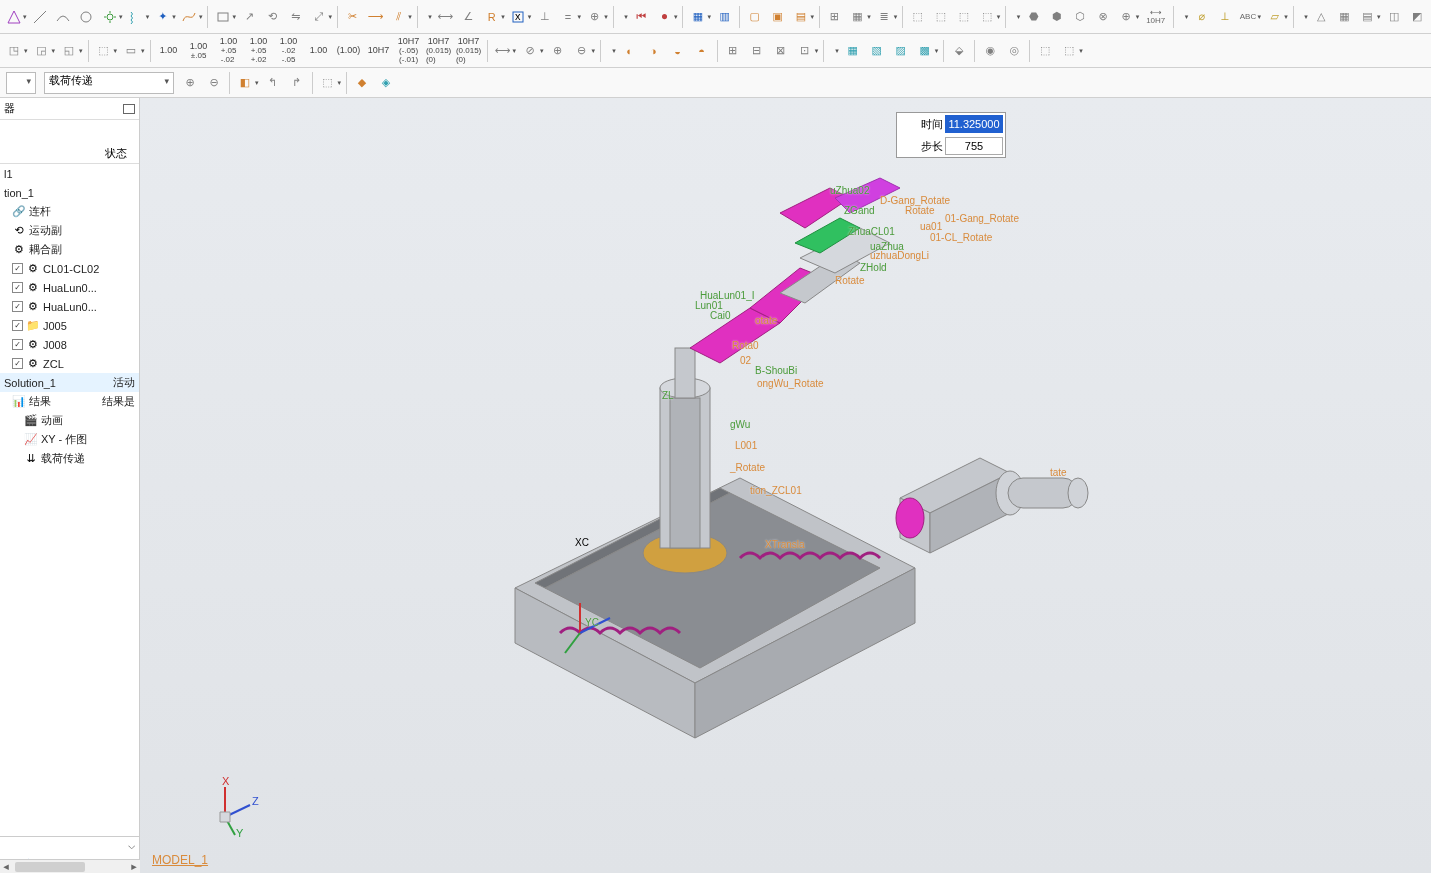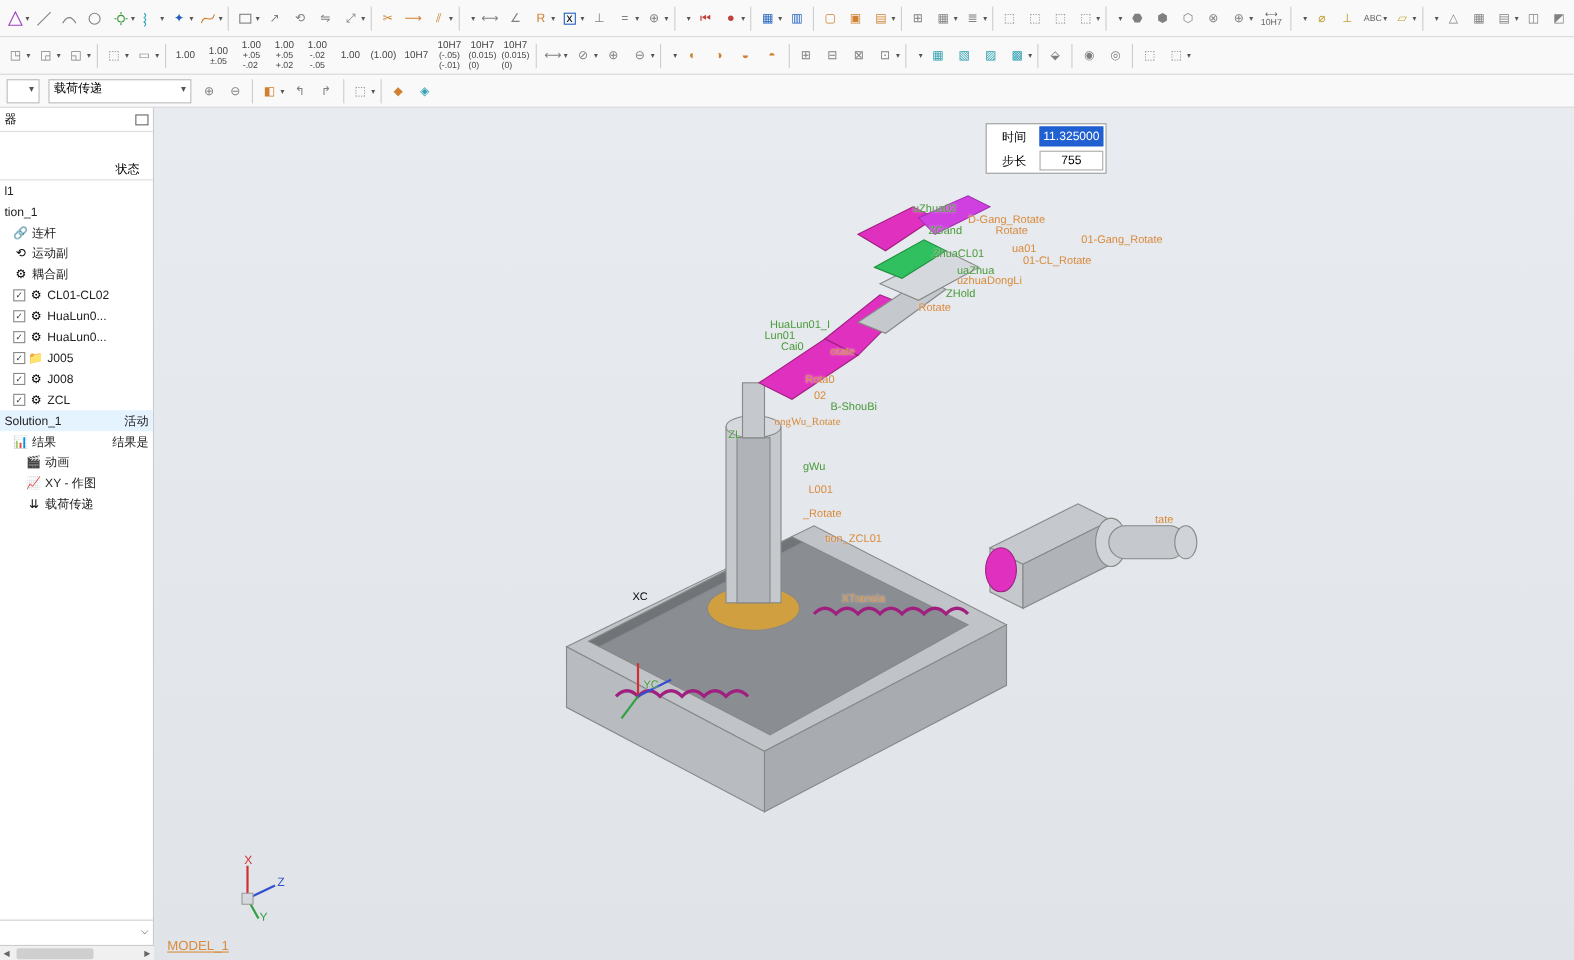--- a/index.html
+++ b/index.html
@@ -47,7 +47,7 @@
 .time-panel { position:absolute; right:425px; top:14px; background:#fff; border:1px solid #999; display:flex; flex-direction:column; }
 .time-panel .row { display:flex; align-items:center; height:22px; }
 .time-panel .grip { width:14px; background:repeating-linear-gradient(#ccc,#ccc 1px,#fff 1px,#fff 3px); }
-.time-panel .lab { width:34px; padding-right:2px; font-size:11px; }
+.time-panel .lab { width:34px; text-align:right; padding-right:2px; font-size:11px; }
 .time-panel input { width:58px; height:18px; font-size:11px; text-align:center; border:1px solid #aaa; margin-right:2px; }
 .time-panel input.hl { background:#2060d0; color:#fff; border-color:#2060d0; }
 

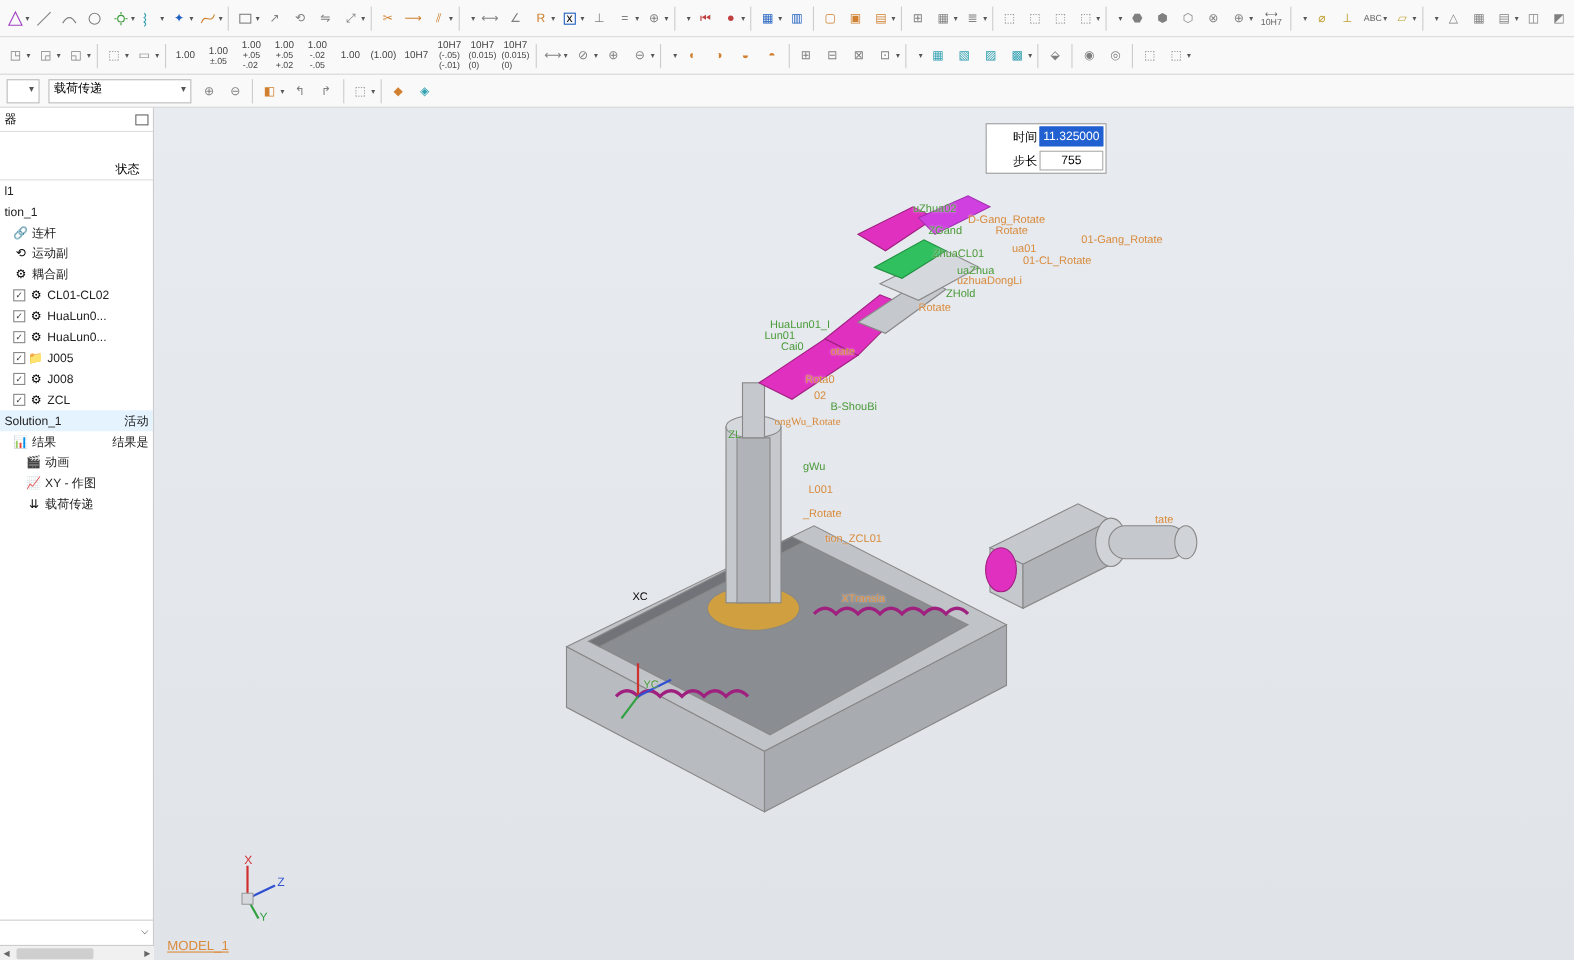--- a/index.html
+++ b/index.html
@@ -492,7 +492,7 @@
         <span class="anno orange" style="left: 740px; top: 97px;">D-Gang_Rotate</span>
         <span class="anno green" style="left: 704px; top: 107px;">ZGand</span>
         <span class="anno orange" style="left: 765px; top: 107px;">Rotate</span>
-        <span class="anno orange" style="left: 805px; top: 115px; margin-left: 38px;">01-Gang_Rotate</span>
+        <span class="anno orange" style="left: 805px; top: 115px;">01-Gang_Rotate</span>
         <span class="anno orange" style="left: 780px; top: 123px;">ua01</span>
         <span class="anno green" style="left: 708px; top: 128px;">ZhuaCL01</span>
         <span class="anno orange" style="left: 790px; top: 134px;">01-CL_Rotate</span>

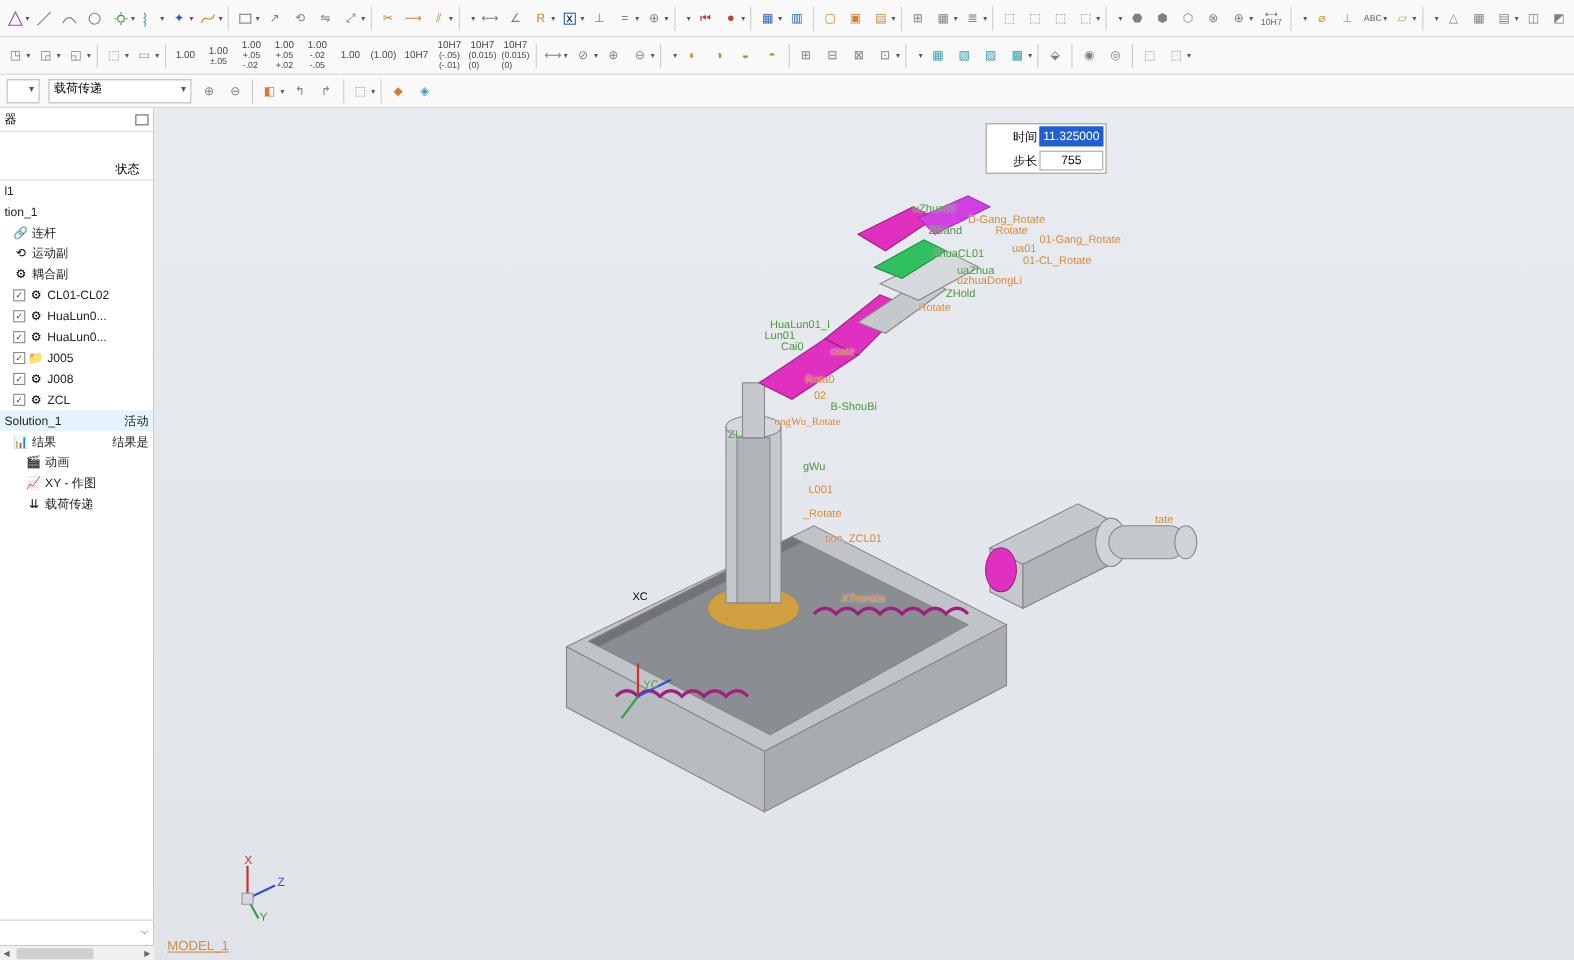--- a/index.html
+++ b/index.html
@@ -507,7 +507,7 @@
         <span class="anno orange" style="left: 592px; top: 242px;">Rota0</span>
         <span class="anno orange" style="left: 600px; top: 257px;">02</span>
         <span class="anno green" style="left: 615px; top: 267px;">B-ShouBi</span>
-        <span class="anno orange" style="left: 564px; top: 280px; font-family: Liberation Serif, serif;">ongWu_Rotate</span>
+        <span class="anno orange" style="left: 617px; top: 280px;">ongWu_Rotate</span>
         <span class="anno green" style="left: 522px; top: 292px;">ZL</span>
         <span class="anno green" style="left: 590px; top: 300px; margin-top: 21px;">gWu</span>
         <span class="anno orange" style="left: 595px; top: 342px;">L001</span>

